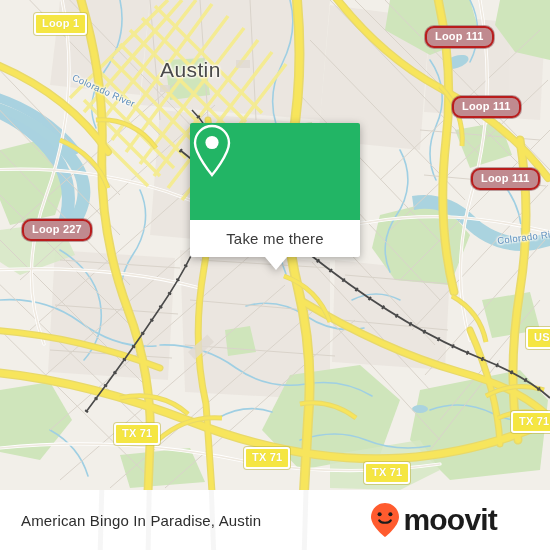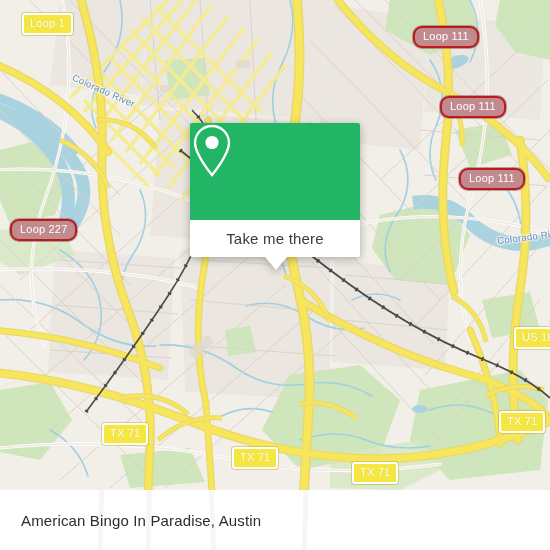--- a/index.html
+++ b/index.html
@@ -20,10 +20,11 @@
   
   .shield{
     position:absolute;
-    font-weight:normal;
+    font-weight:bold;
     white-space:nowrap;
     line-height:1;
     letter-spacing:.2px;
+    margin-left:12px;
   }
   .shield-yellow{
     background:#f5e642;

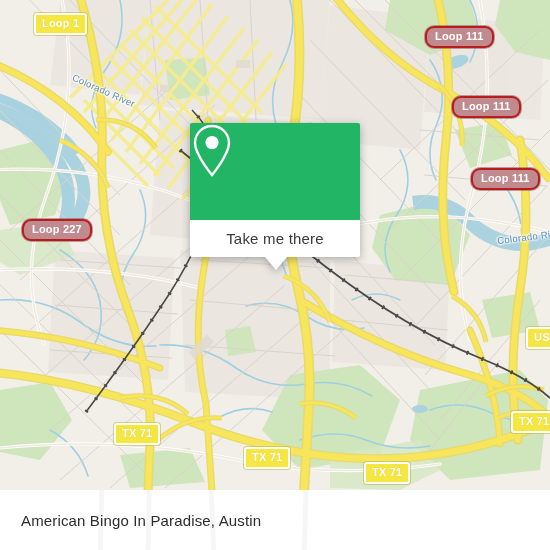--- a/index.html
+++ b/index.html
@@ -373,6 +373,7 @@
       </g>
     </svg>
 
+    <div class="city-label" style="left:160px;top:58px;">Austin</div>
 
     <div class="water-label" style="left:70px;top:85px;transform:rotate(24deg);">Colorado River</div>
     <div class="water-label" style="left:497px;top:231px;transform:rotate(-7deg);">Colorado River</div>

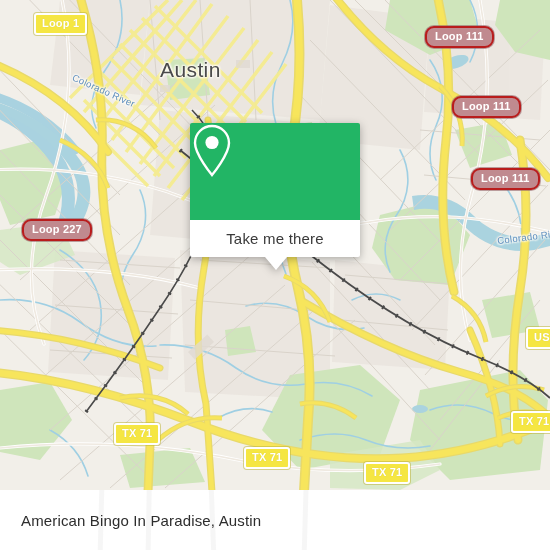--- a/index.html
+++ b/index.html
@@ -419,6 +419,15 @@
 
     <div class="footer-title">American Bingo In Paradise, Austin</div>
 
+    <div class="footer-logo">
+      <svg width="30" height="36" viewBox="0 0 30 36">
+        <path d="M15 1 C7.3 1 1 7.3 1 15 C1 24.5 15 35 15 35 C15 35 29 24.5 29 15 C29 7.3 22.7 1 15 1 Z" fill="#ff5b2e"></path>
+        <circle cx="9.6" cy="12.2" r="2.05" fill="#1c1c1c"></circle>
+        <circle cx="20.4" cy="12.2" r="2.05" fill="#1c1c1c"></circle>
+        <path d="M9.2 18.4 C11.2 21.6 18.8 21.6 20.8 18.4" fill="none" stroke="#1c1c1c" stroke-width="2.1" stroke-linecap="round"></path>
+      </svg>
+      <span class="footer-logo-word">moovit</span>
+    </div>
   </div>
 
 </div>

